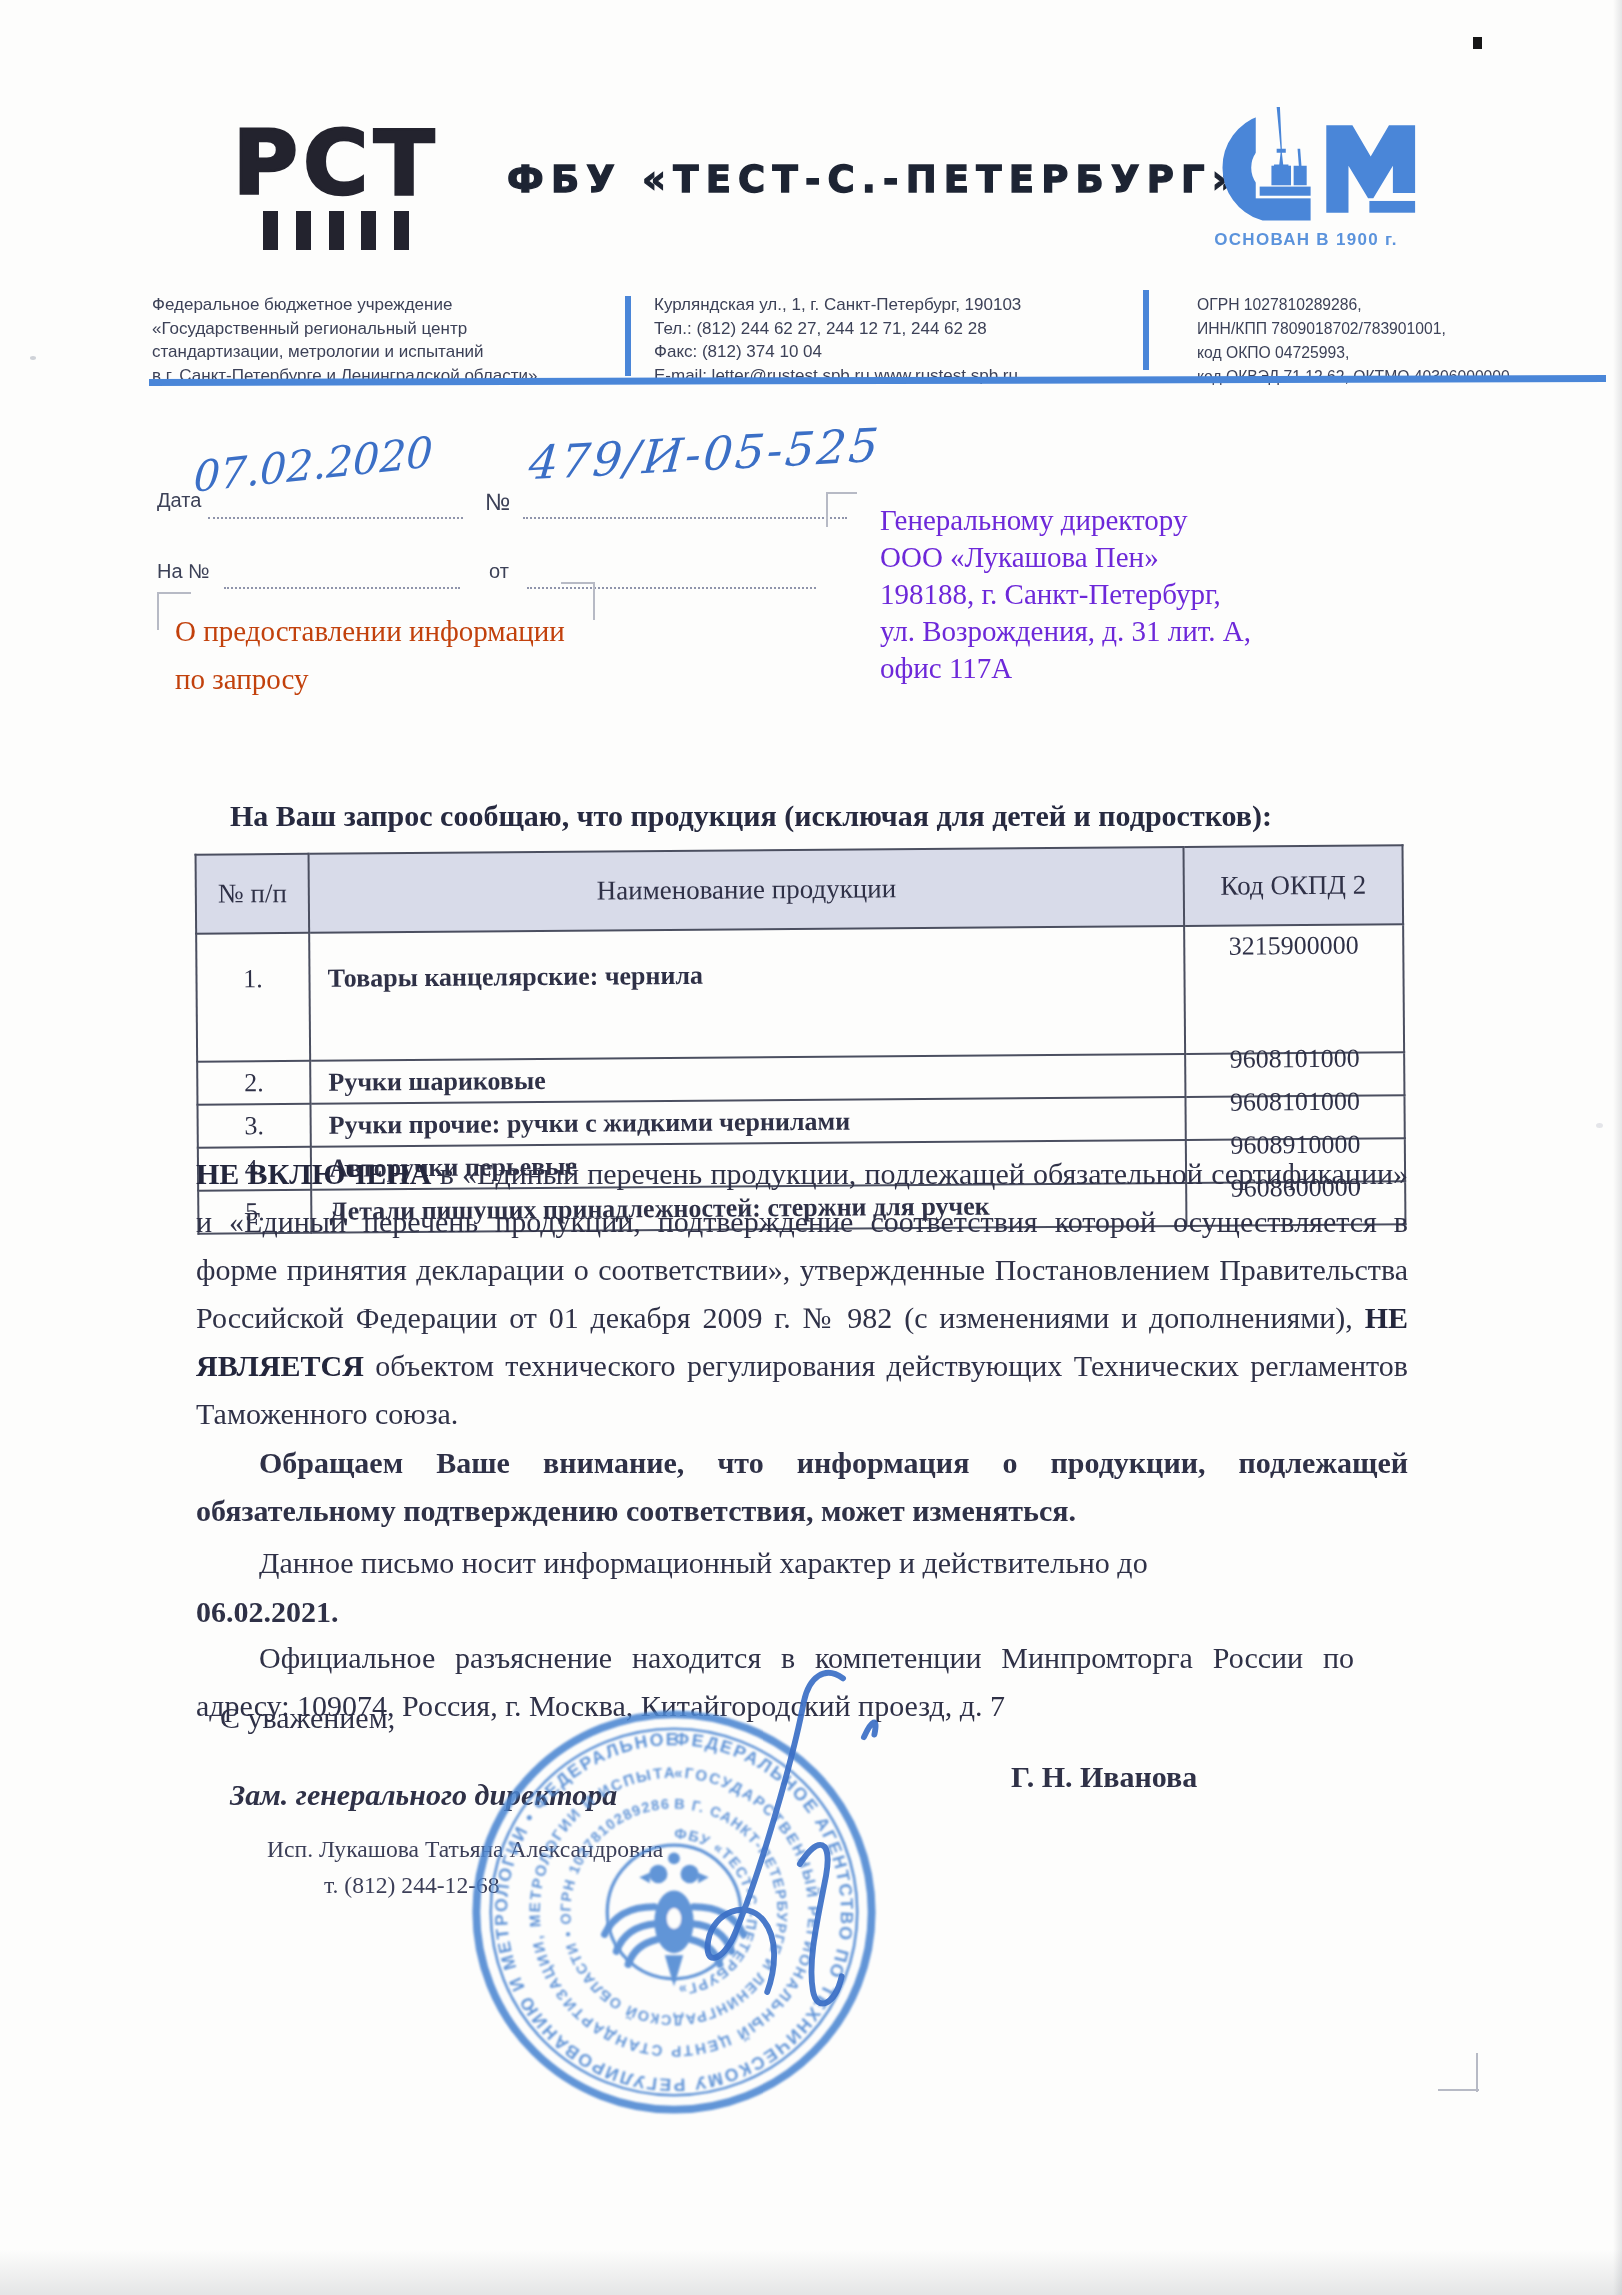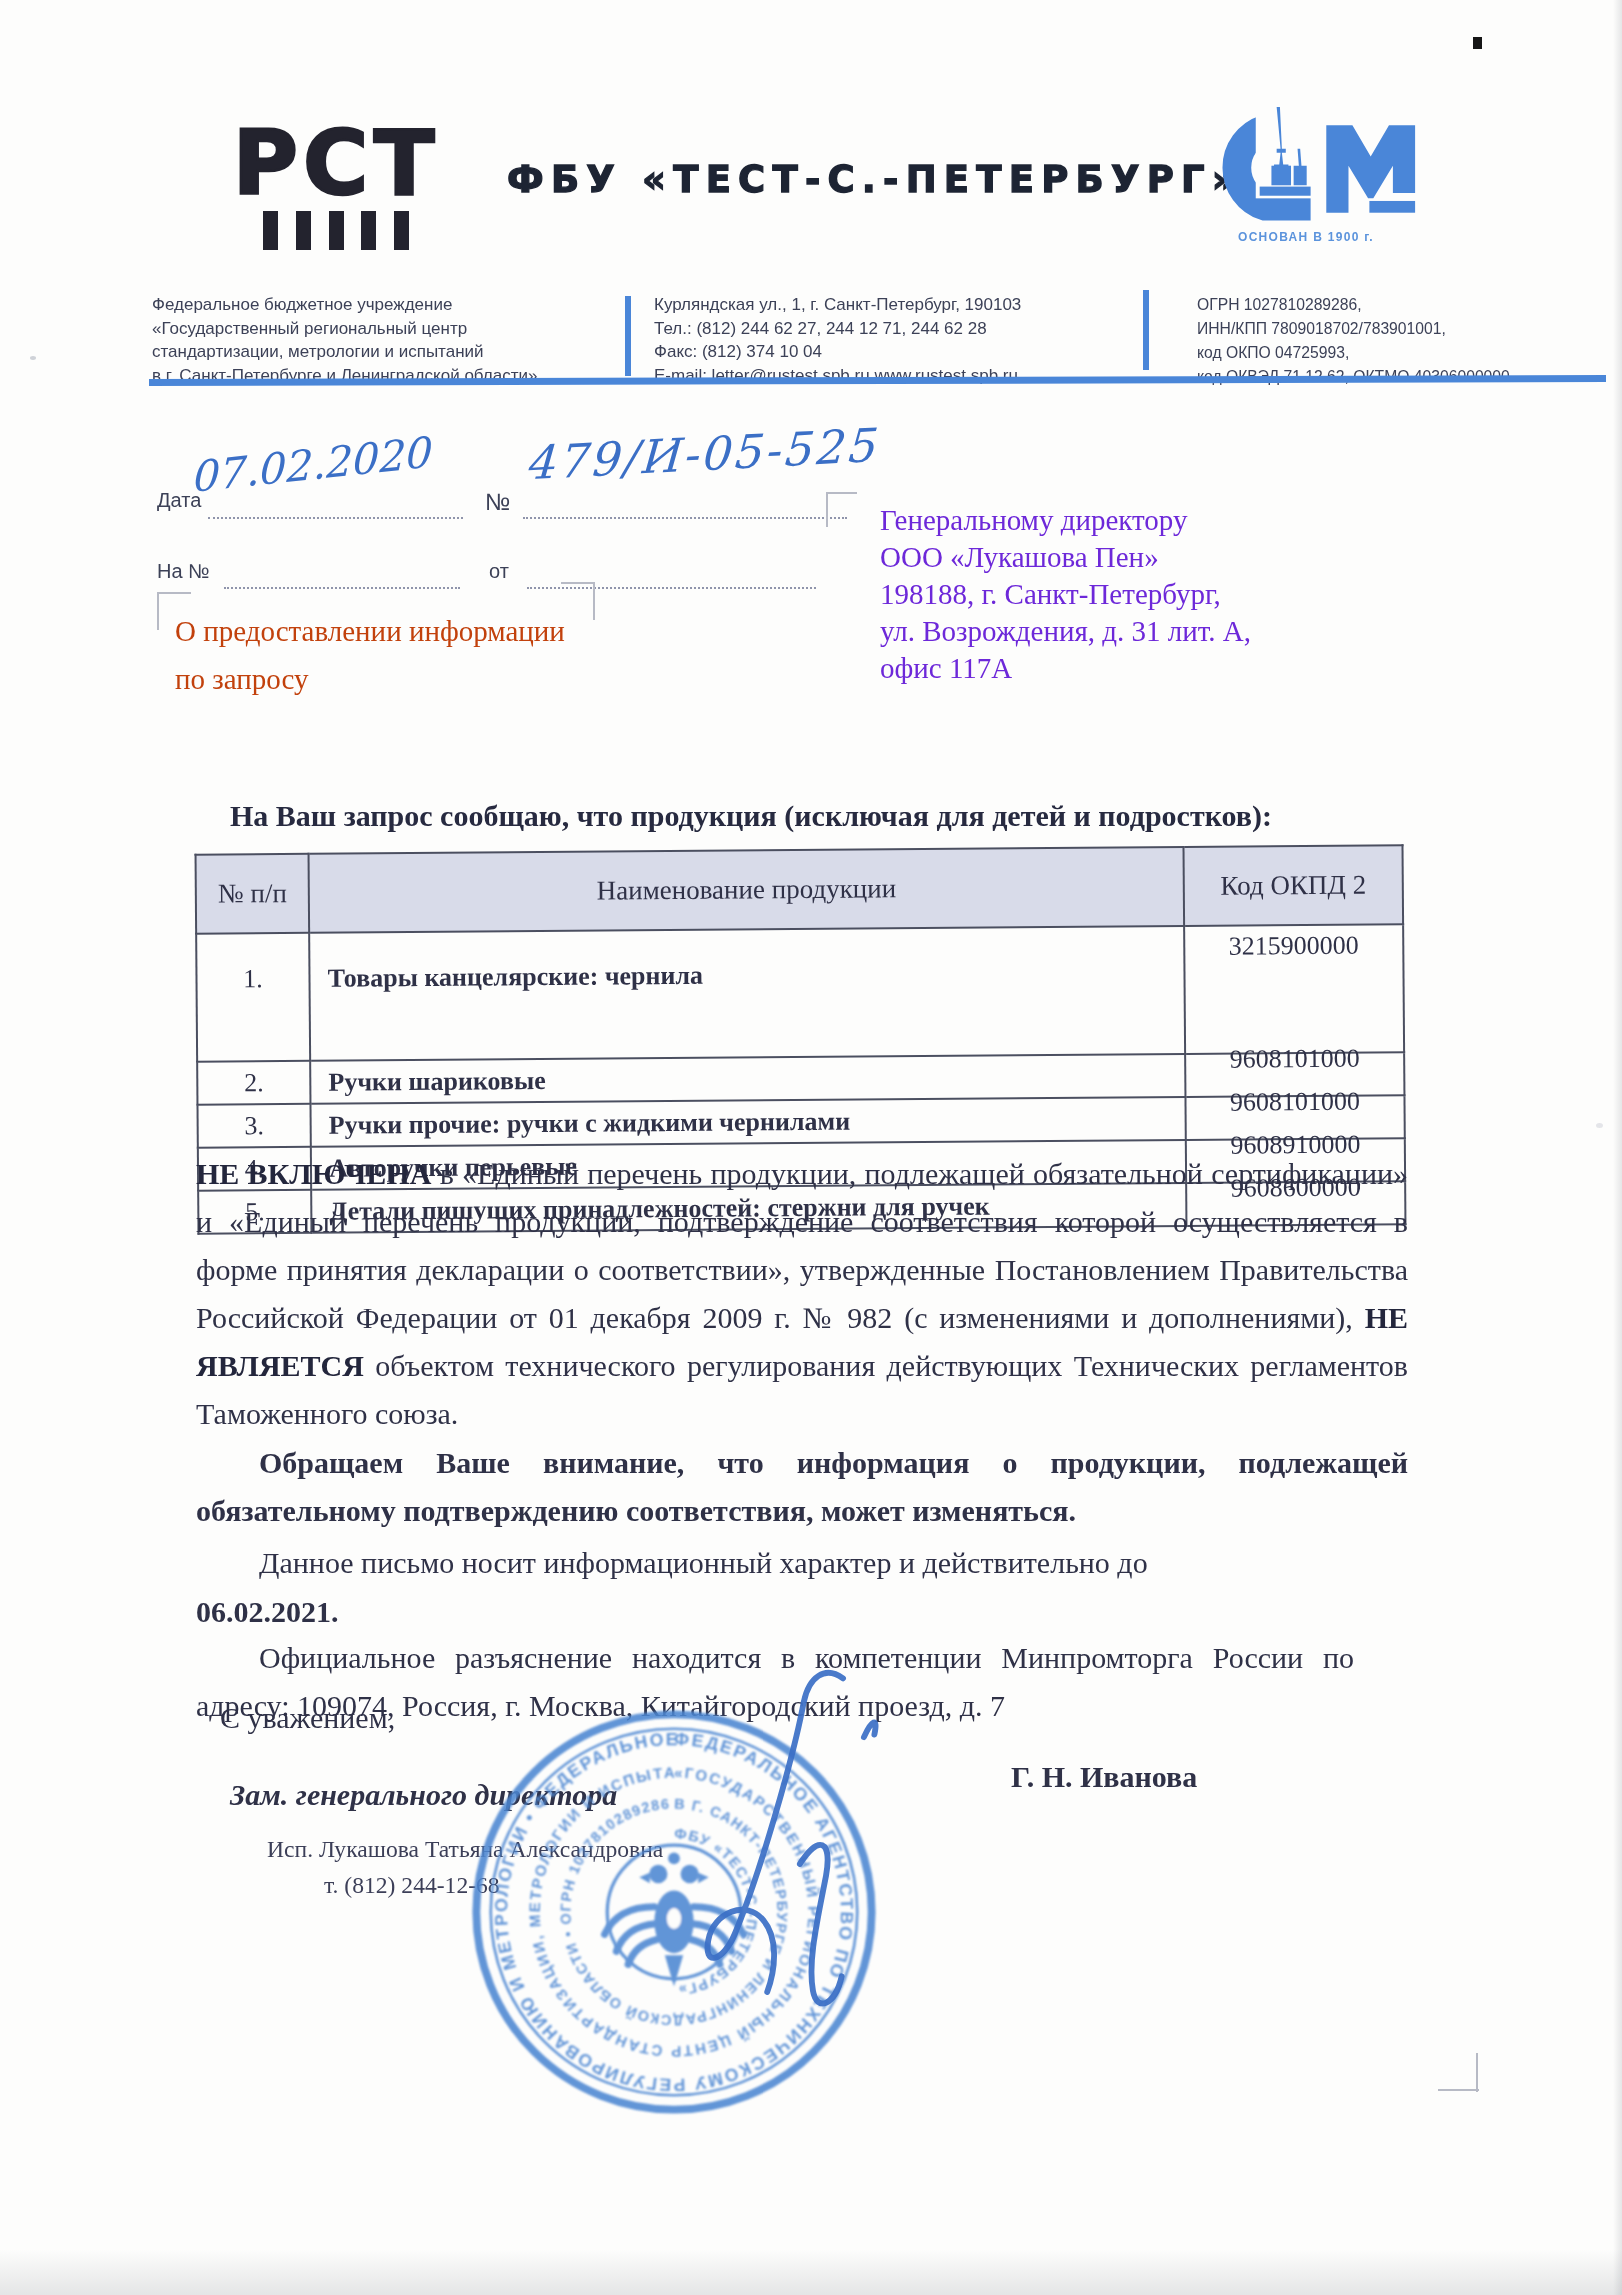--- a/index.html
+++ b/index.html
@@ -27,7 +27,7 @@
   .founded{
     position:absolute;left:1191px;top:230px;width:230px;text-align:center;
     font-family:"Liberation Sans","DejaVu Sans",sans-serif;font-weight:bold;
-    font-size:12px;letter-spacing:1.3px;color:#5b93dc;
+    font-size:17px;letter-spacing:1.3px;color:#5b93dc;
   }
   .addr{position:absolute;top:293px;font-family:"Liberation Sans","DejaVu Sans",sans-serif;
         font-size:17px;line-height:23.6px;color:#3c4157;}

